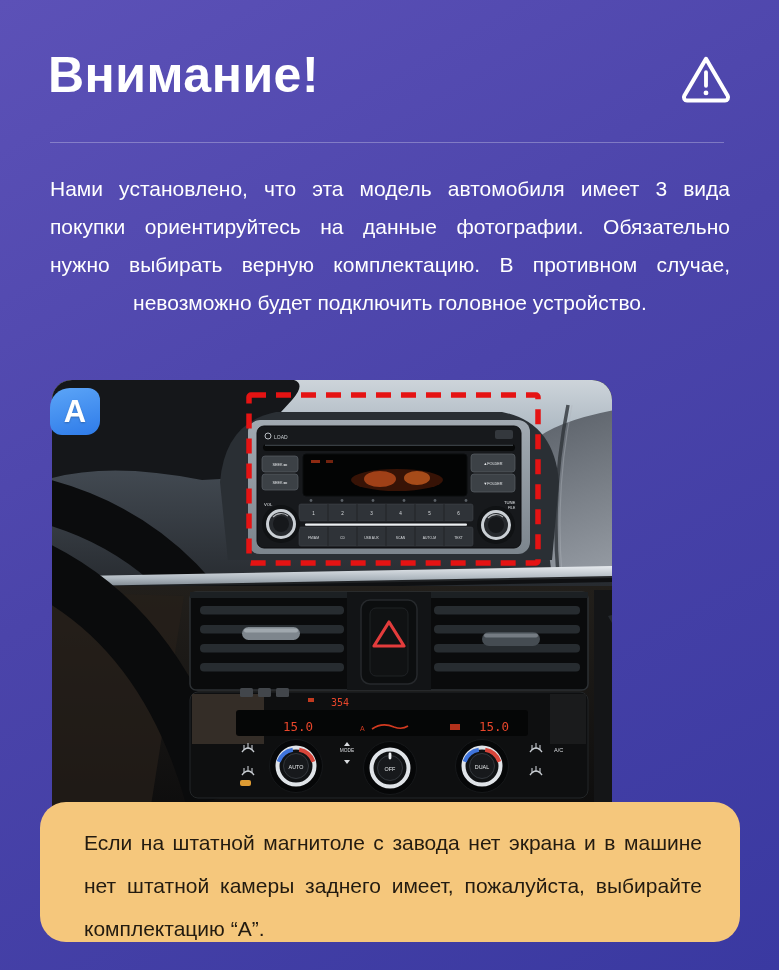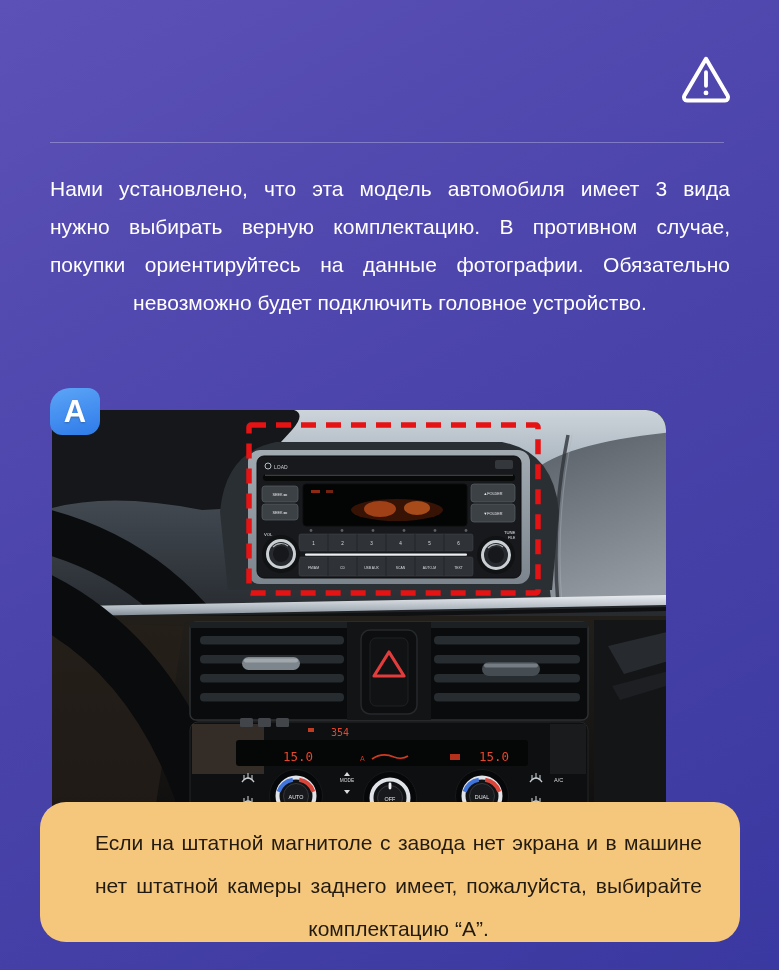--- a/index.html
+++ b/index.html
@@ -47,6 +47,7 @@
 
 <div class="page">
 
+  <h1 class="title">Внимание!</h1>
 
   <svg class="warn-icon" viewBox="0 0 54 54">
     <path d="M27 6 L49.5 44.5 A3.2 3.2 0 0 1 46.7 49.3 H7.3 A3.2 3.2 0 0 1 4.5 44.5 Z" fill="none" stroke="#ffffff" stroke-width="4.2" stroke-linejoin="round"></path>

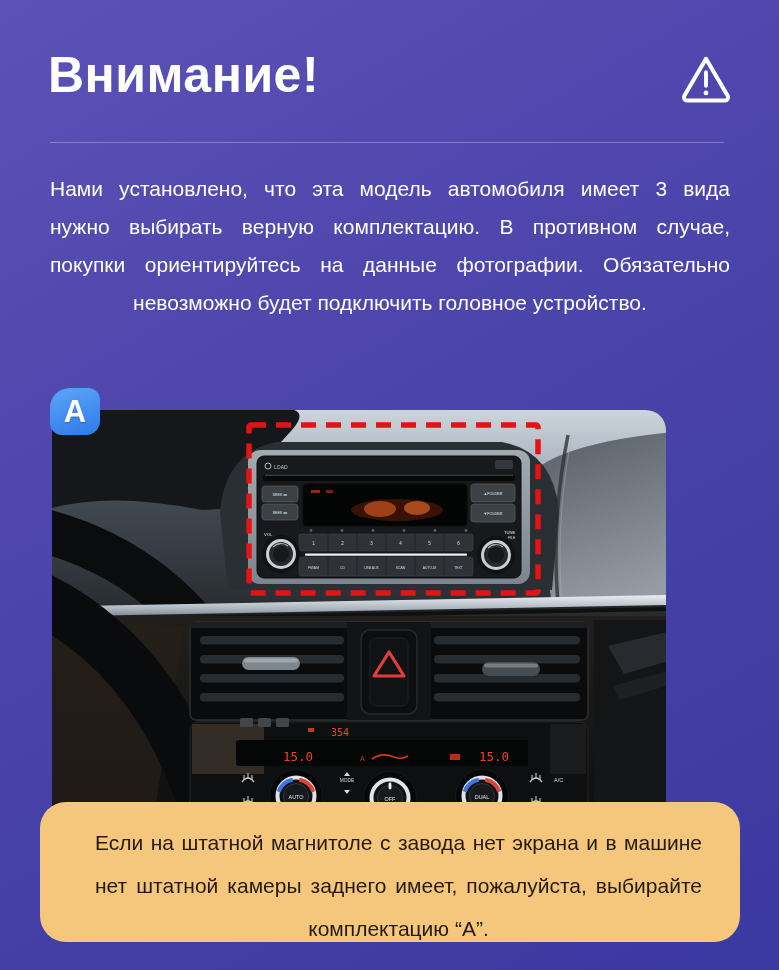--- a/index.html
+++ b/index.html
@@ -59,8 +59,8 @@
 
   <div class="notice">
     <div class="jline">Нами установлено, что эта модель автомобиля имеет 3 вида</div>
+    <div class="jline">покупки ориентируйтесь на данные фотографии. Обязательно</div>
     <div class="jline">нужно выбирать верную комплектацию. В противном случае,</div>
-    <div class="jline">покупки ориентируйтесь на данные фотографии. Обязательно</div>
     <div class="lline">невозможно будет подключить головное устройство.</div>
   </div>
 

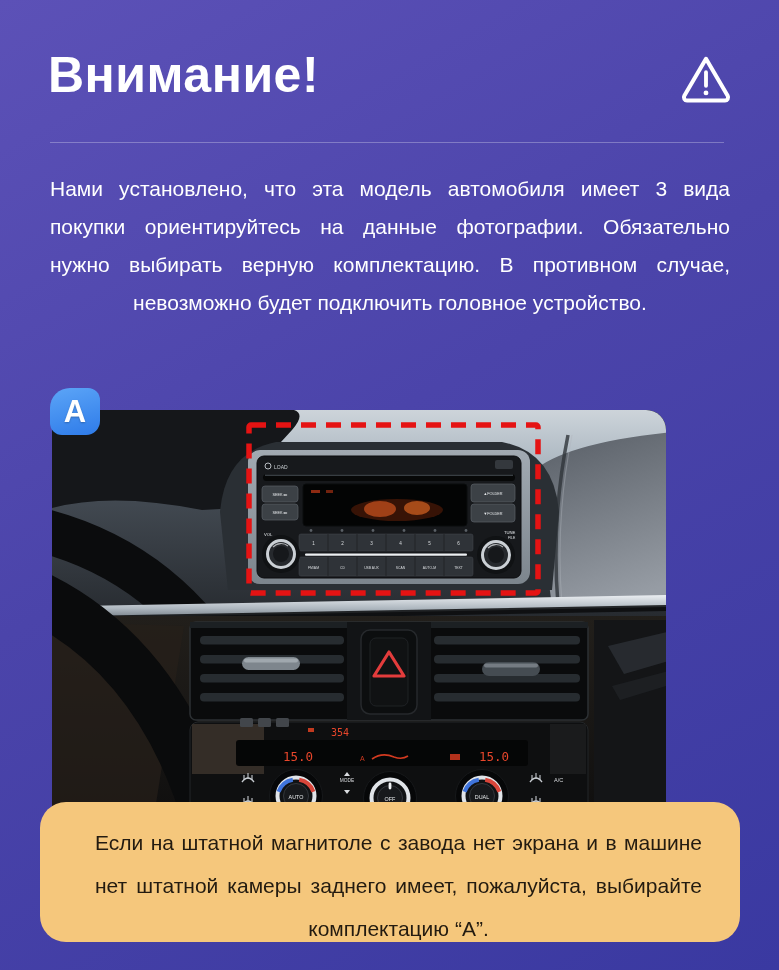--- a/index.html
+++ b/index.html
@@ -21,7 +21,7 @@
   .notice .jline{text-align:justify;text-align-last:justify;height:38px;}
   .notice .lline{text-align:center;height:38px;}
   .photo{
-    position:absolute;left:52px;top:410px;width:614px;height:470px;
+    position:absolute;left:52px;top:380px;width:560px;height:470px;
     border-radius:20px;overflow:hidden;background:#20252B;z-index:1;
   }
   .photo svg{display:block;font-family:"Liberation Sans",sans-serif;}

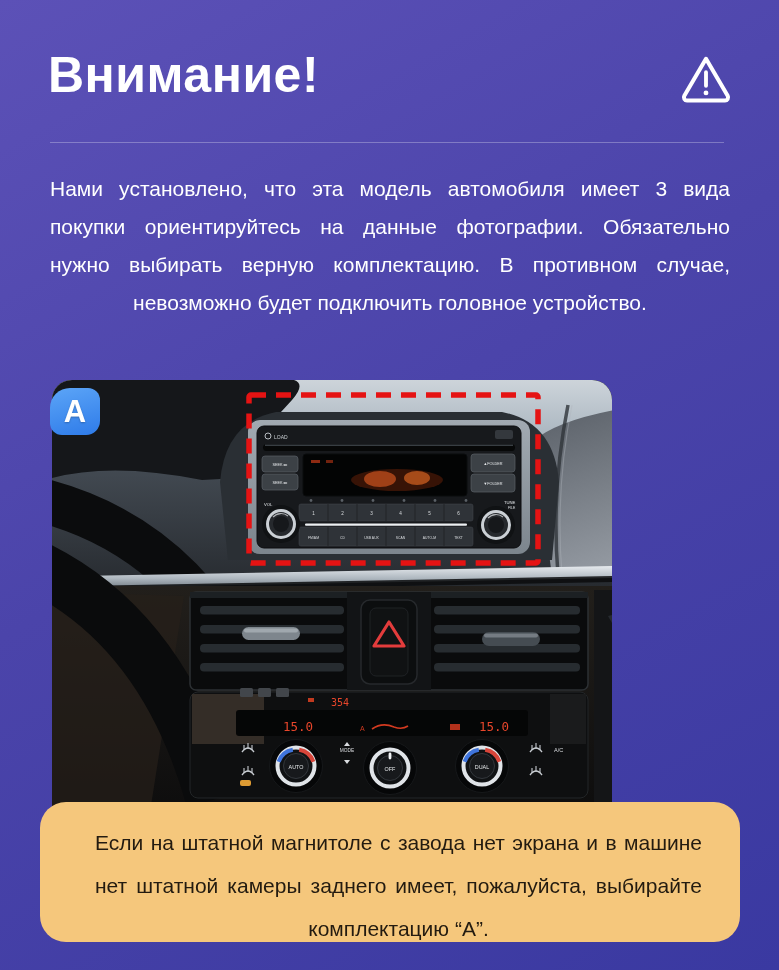--- a/index.html
+++ b/index.html
@@ -36,7 +36,7 @@
   .footnote{
     position:absolute;left:40px;top:802px;width:700px;height:140px;z-index:5;
     background:#F5C77C;border-radius:26px;box-sizing:border-box;
-    padding:19px 38px 0 55px;color:#231B10;font-size:21px;line-height:43px;
+    padding:19px 38px 0 44px;color:#231B10;font-size:21px;line-height:43px;
     overflow:hidden;
   }
   .footnote .jline{text-align:justify;text-align-last:justify;height:43px;}

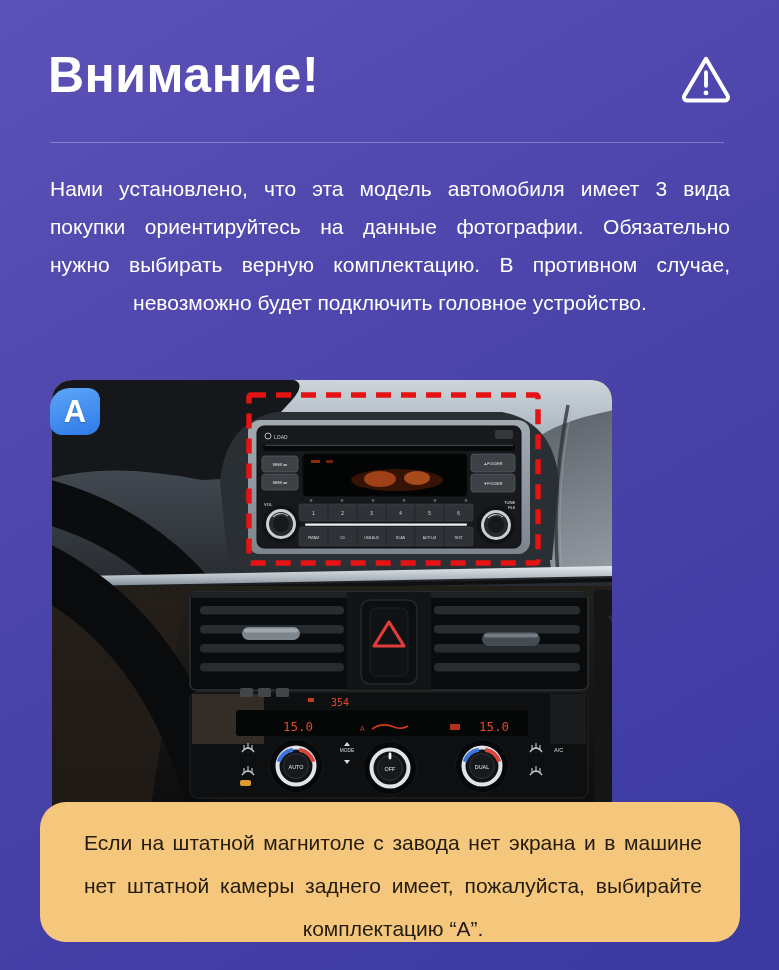--- a/index.html
+++ b/index.html
@@ -40,7 +40,7 @@
     overflow:hidden;
   }
   .footnote .jline{text-align:justify;text-align-last:justify;height:43px;}
-  .footnote .lline{text-align:center;height:43px;}
+  .footnote .lline{text-align:left;height:43px;}
 </style>
 </head>
 <body>

